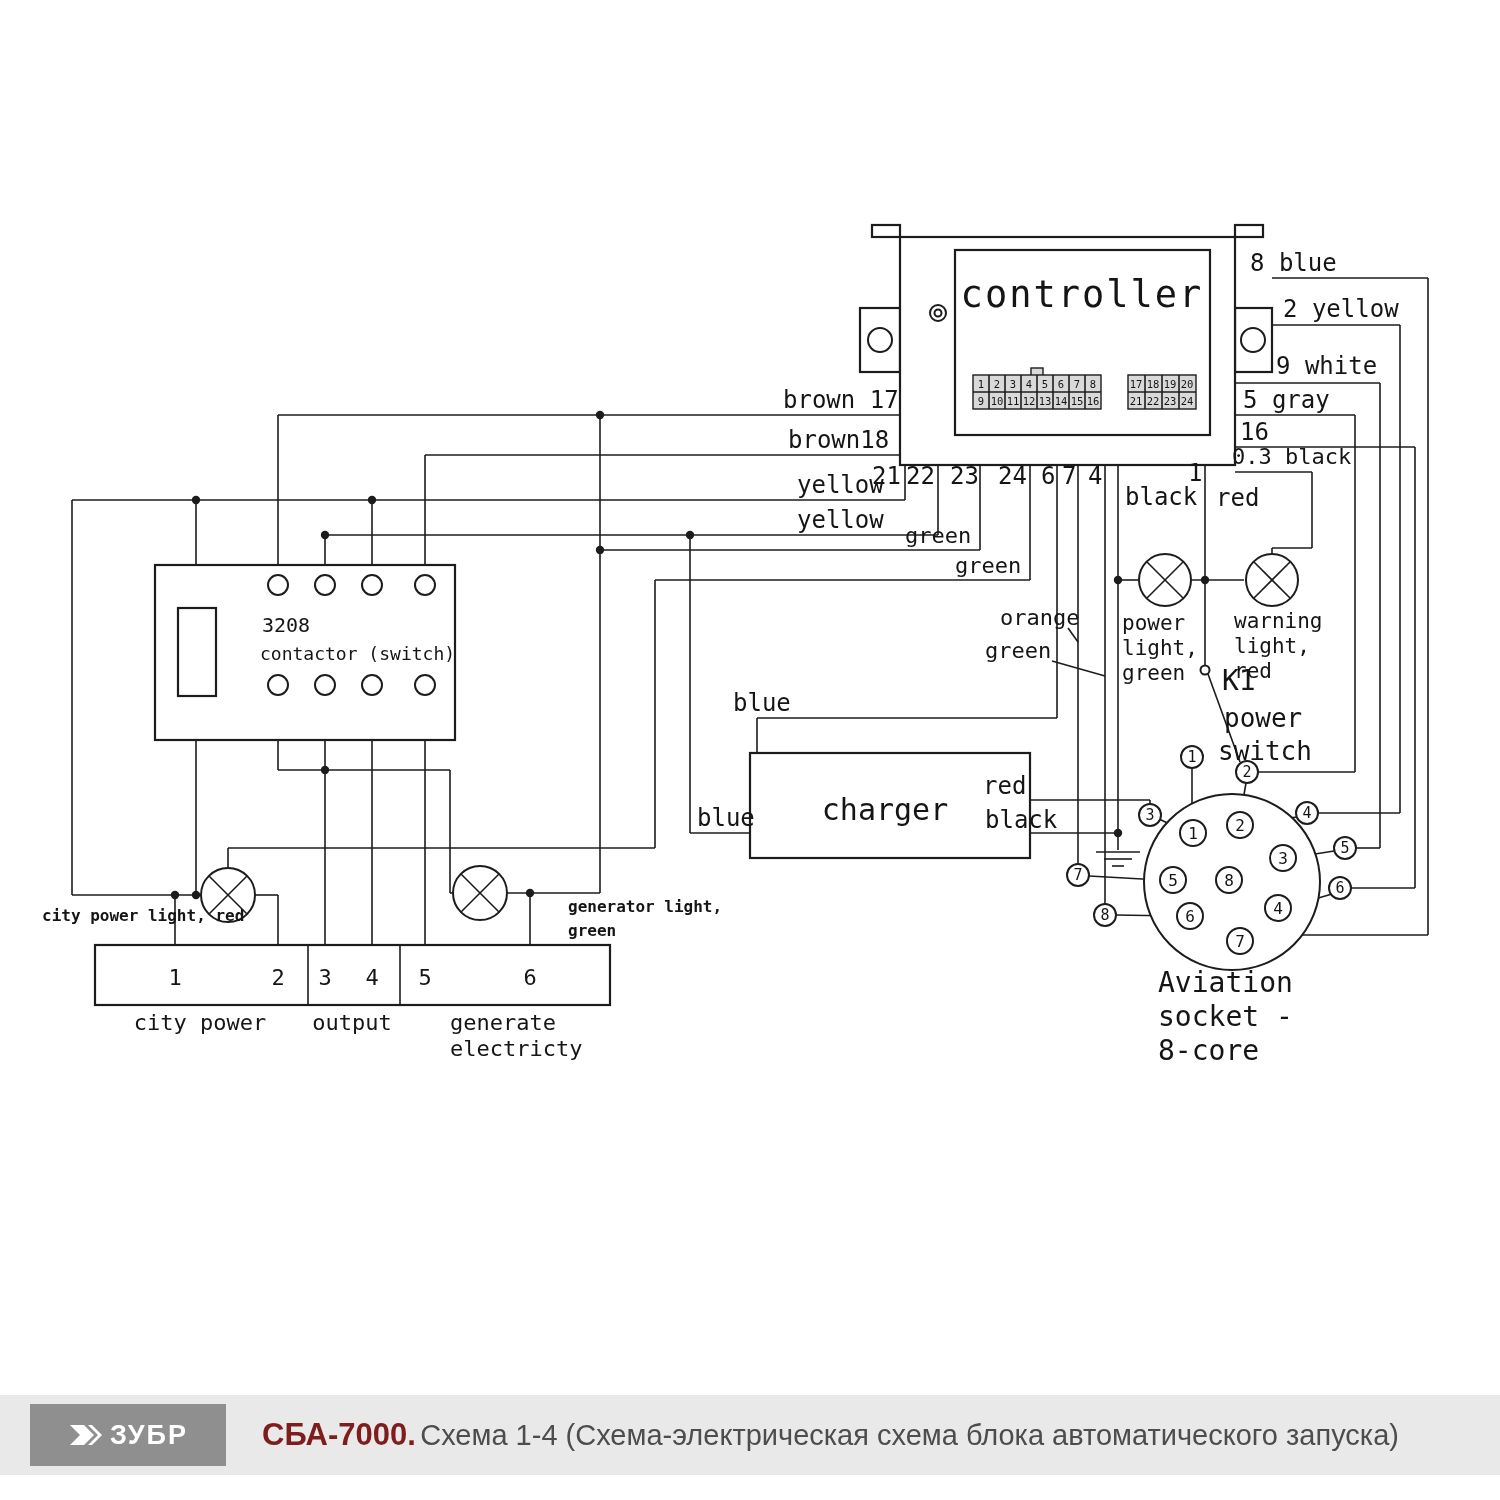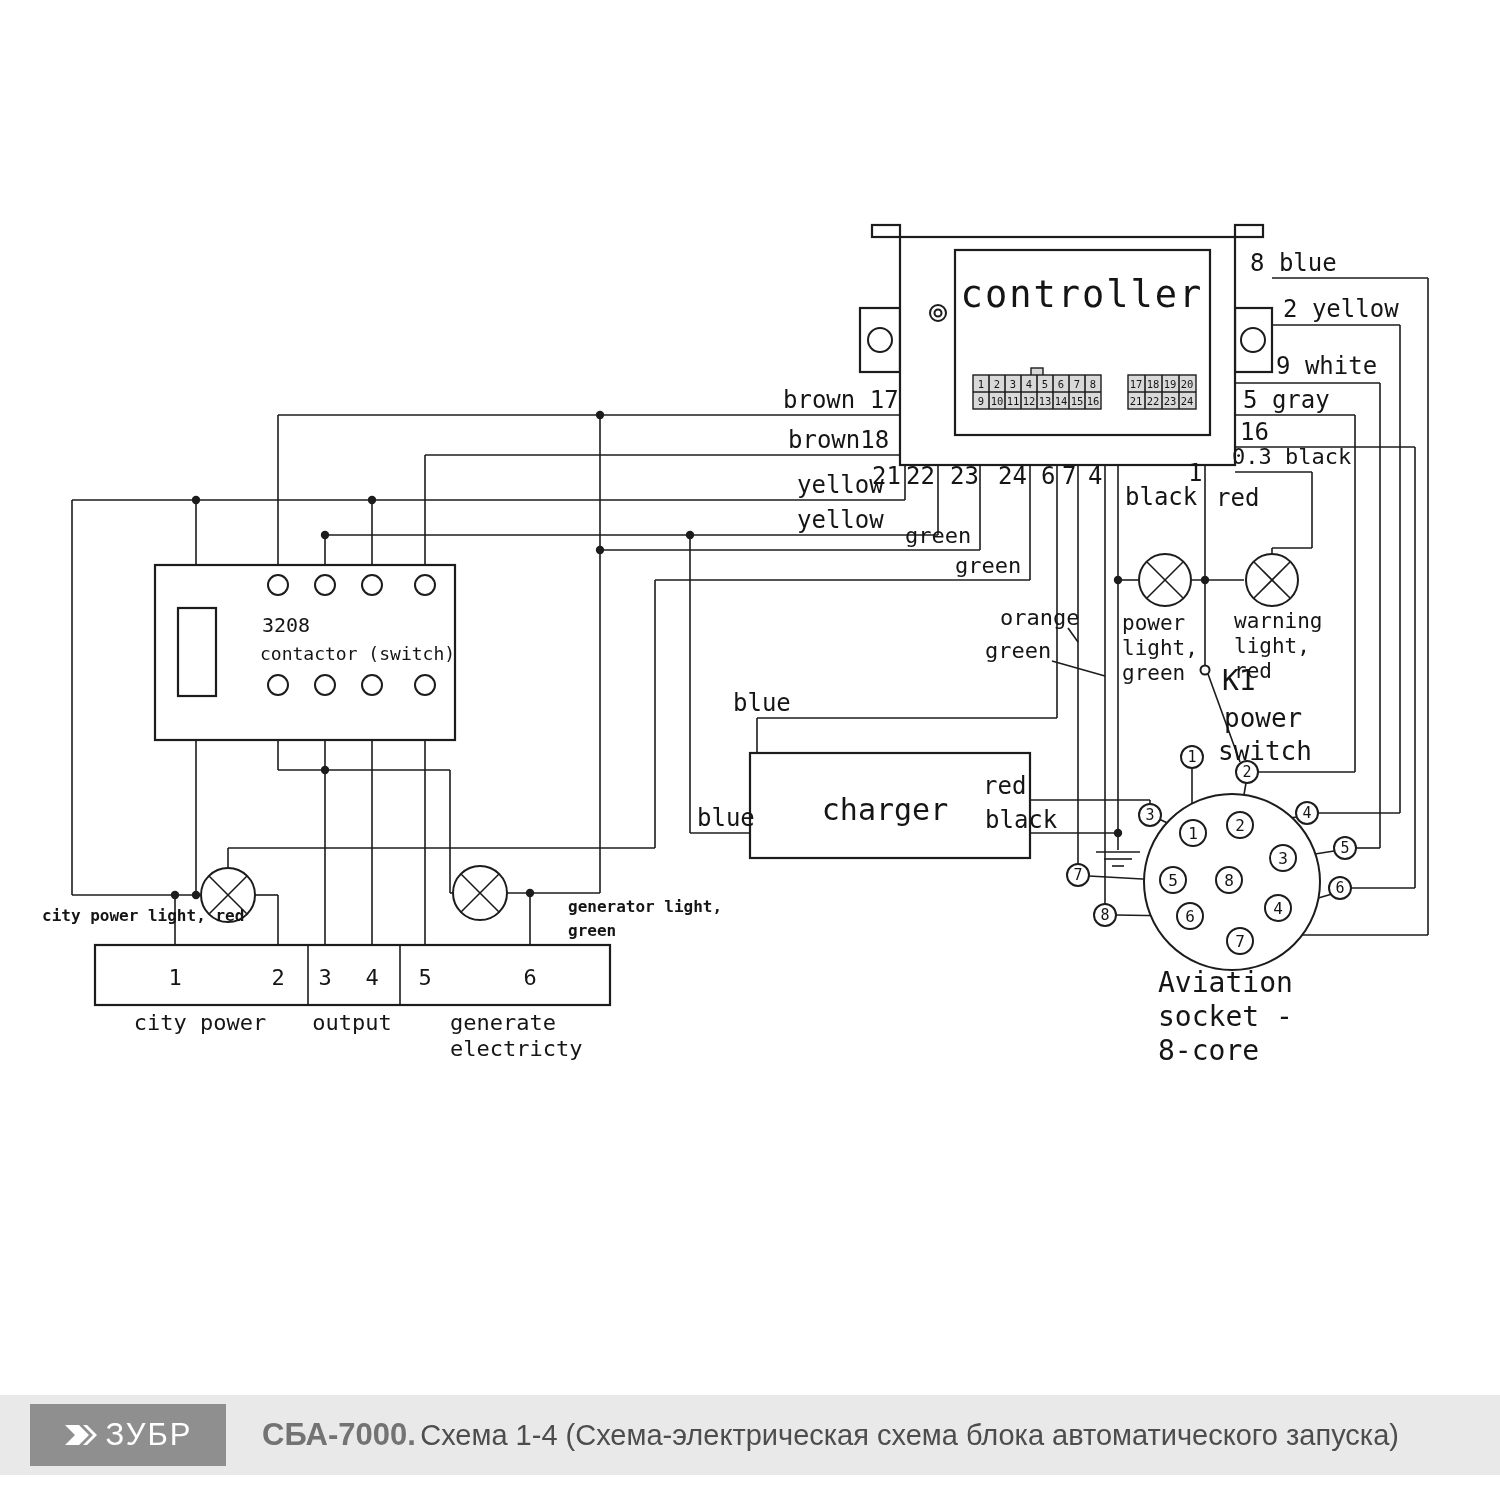--- a/index.html
+++ b/index.html
@@ -28,7 +28,7 @@
           font-family:"Liberation Sans",sans-serif;display:flex;align-items:center;}
   #logo{position:absolute;left:30px;top:9px;width:196px;height:62px;background:#8f8f8f;
         display:flex;align-items:center;justify-content:center;gap:8px;}
-  #logo .brand{color:#ffffff;font-size:31px;font-weight:normal;letter-spacing:2px;}
+  #logo .brand{color:#ffffff;font-size:27px;font-weight:bold;letter-spacing:2px;}
   #caption{margin-left:262px;white-space:nowrap;}
   #caption .model{font-size:31px;font-weight:bold;color:#737373;}
   #caption .text{font-size:29px;color:#4d4d4d;}

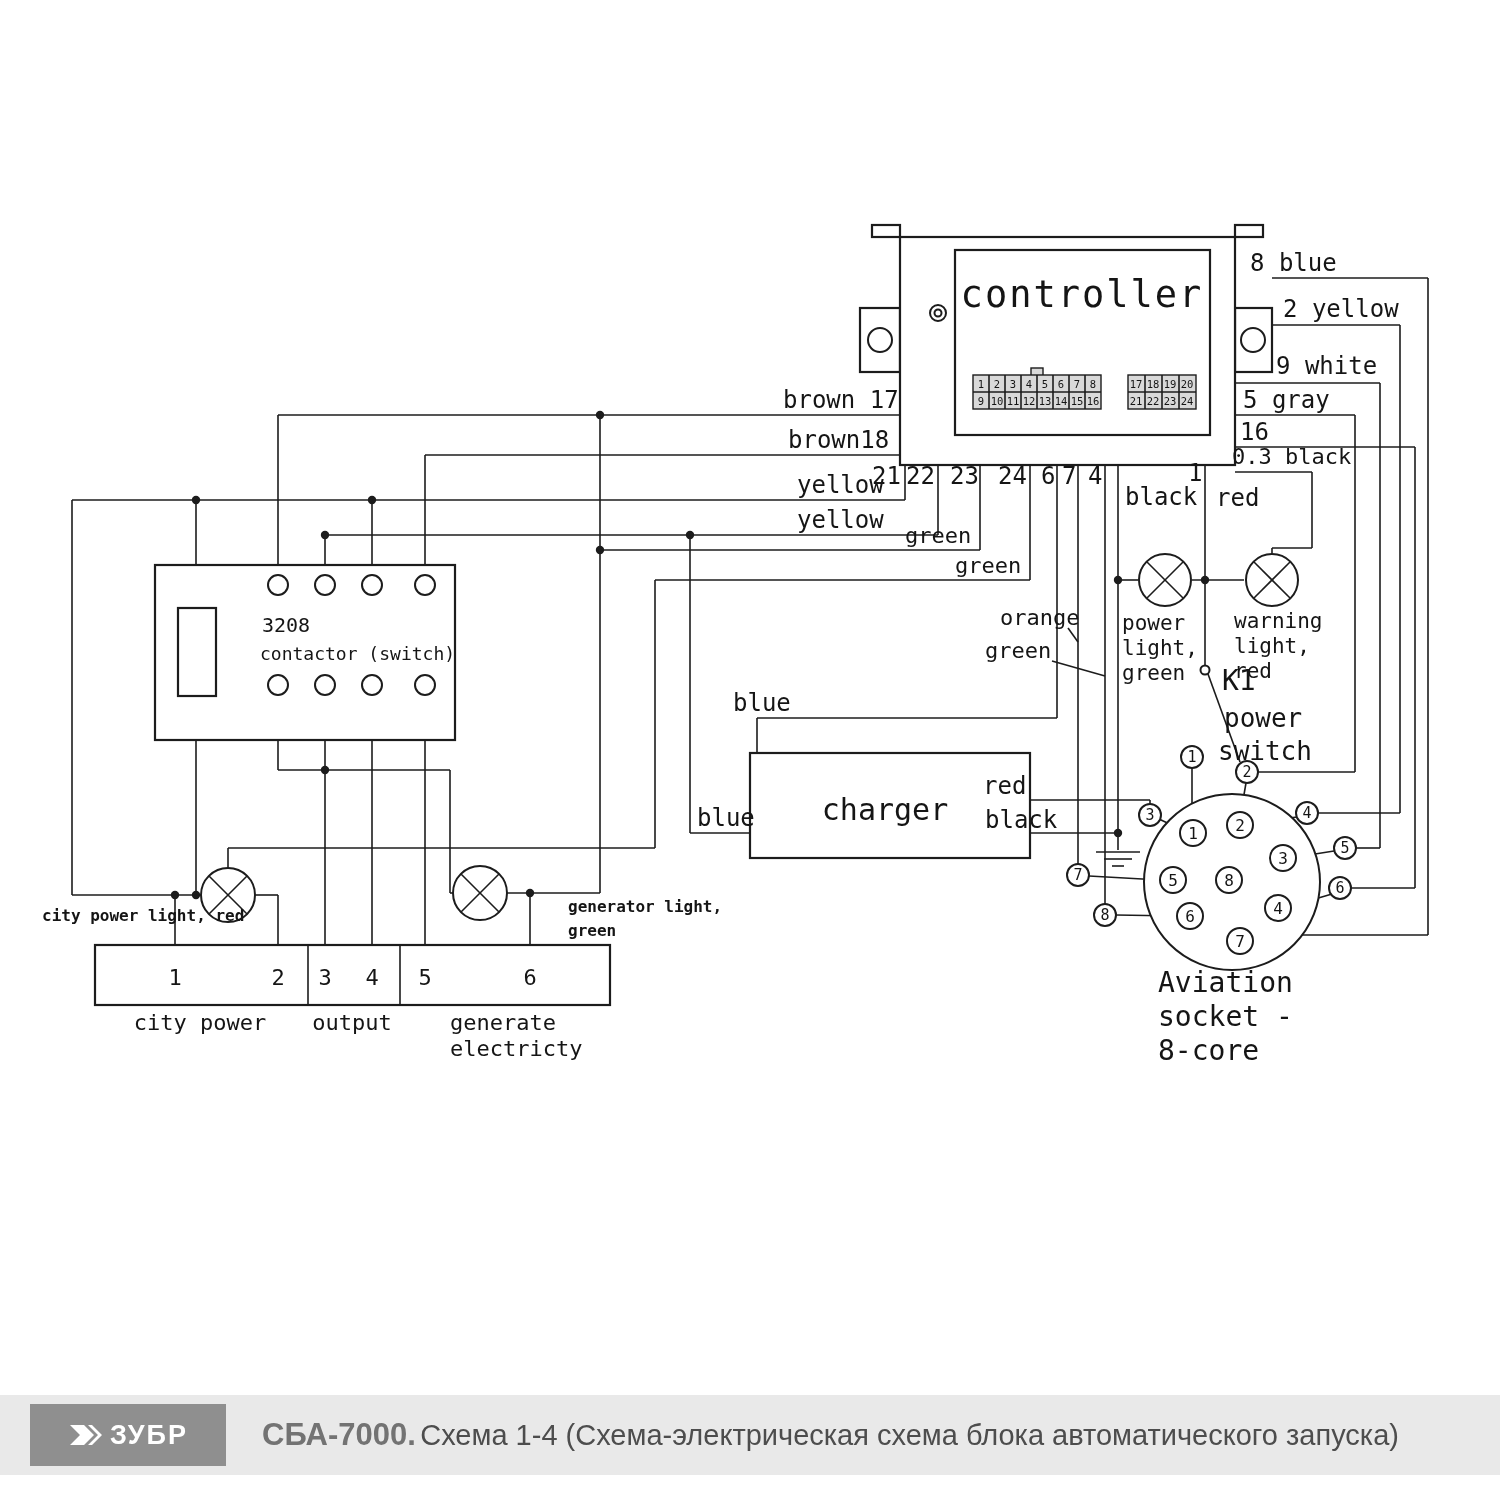--- a/index.html
+++ b/index.html
@@ -30,7 +30,7 @@
         display:flex;align-items:center;justify-content:center;gap:8px;}
   #logo .brand{color:#ffffff;font-size:27px;font-weight:bold;letter-spacing:2px;}
   #caption{margin-left:262px;white-space:nowrap;}
-  #caption .model{font-size:31px;font-weight:bold;color:#737373;}
+  #caption .model{font-size:31px;font-weight:bold;color:#7f1d1d;}
   #caption .text{font-size:29px;color:#4d4d4d;}
 </style>
 </head>

